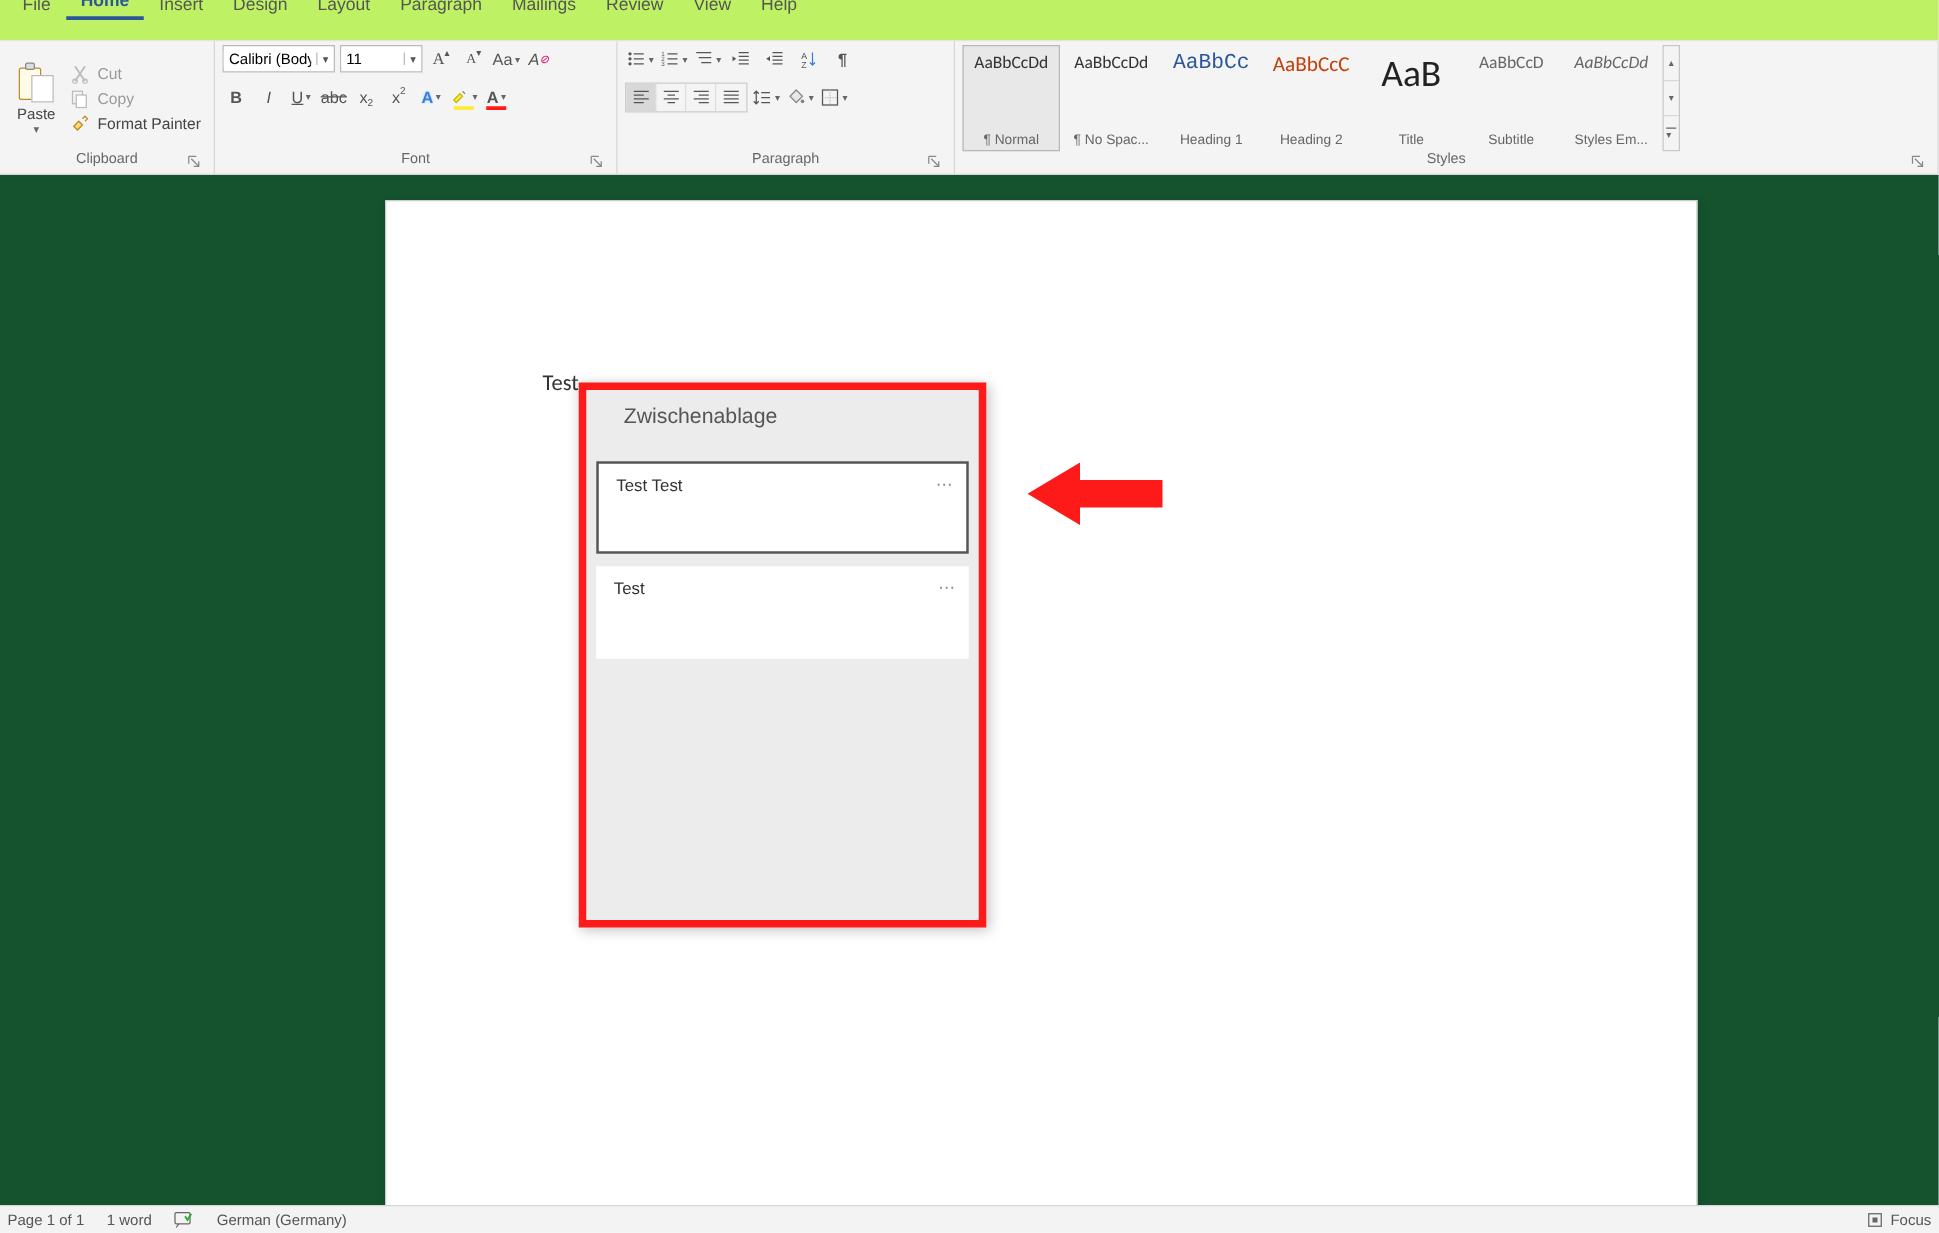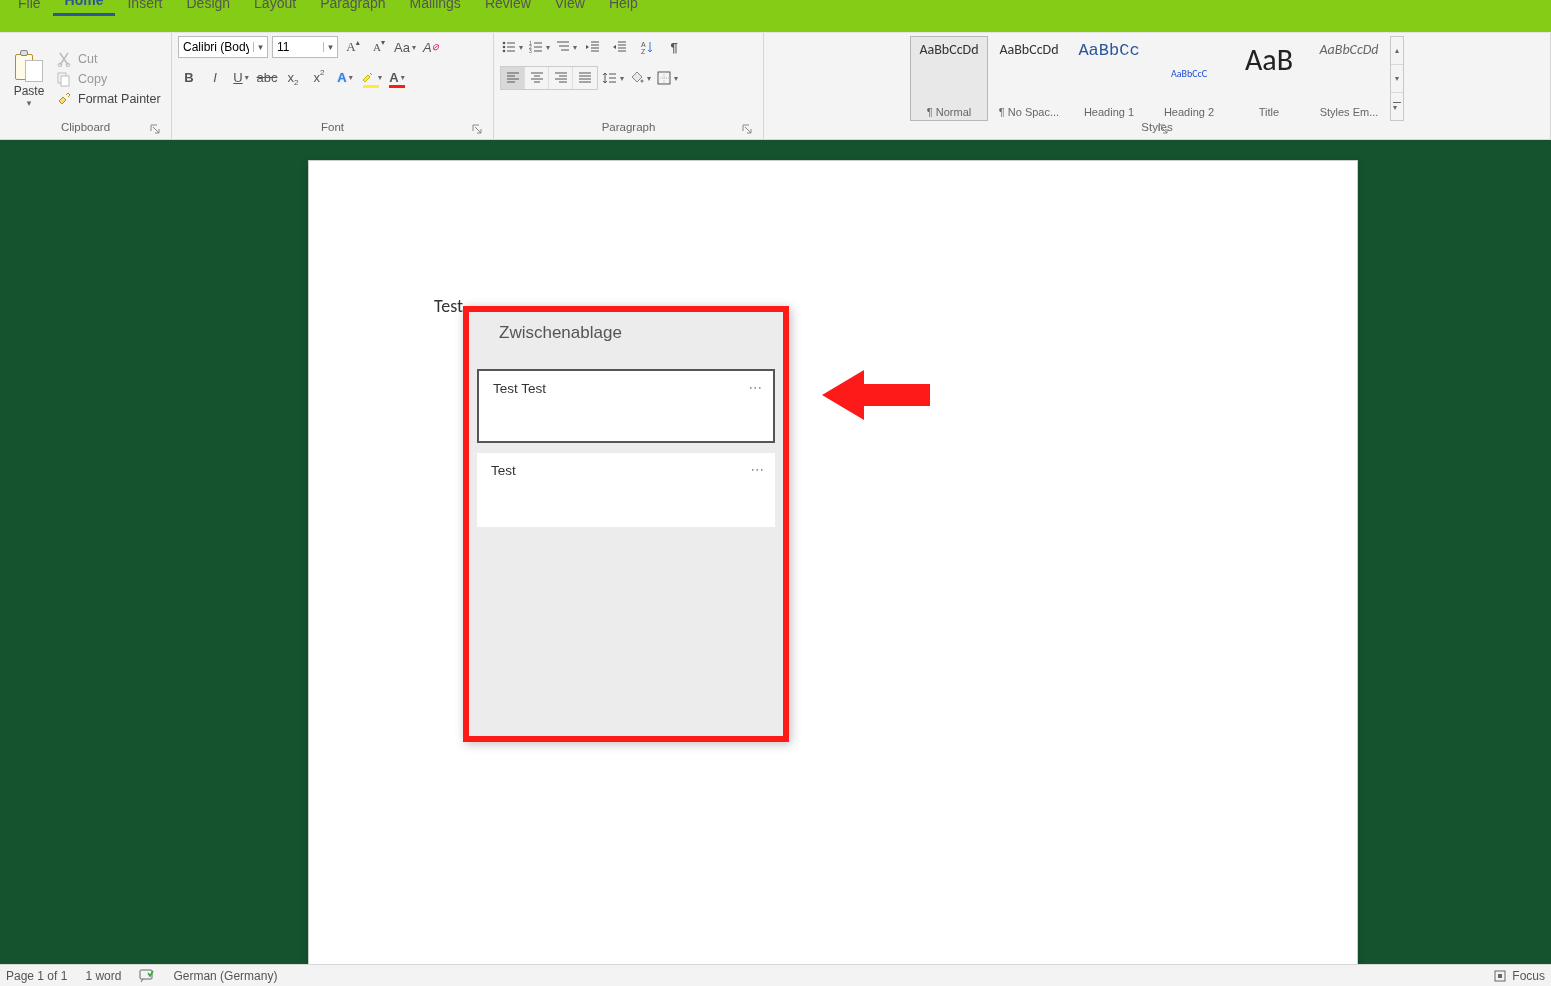--- a/index.html
+++ b/index.html
@@ -6,7 +6,7 @@
   html, body { width: 1551px; height: 986px; font-family: "Segoe UI", Arial, sans-serif; background: #f3f3f3; overflow: hidden; }
 
   
-  .tabs { display: flex; align-items: flex-end; height: 30px; background: #84cc16; padding: 16px 6px; }
+  .tabs { display: flex; align-items: flex-end; height: 30px; background: #bef264; padding: 16px 6px; }
   .tab { padding: 5px 12px 5px; font-size: 14px; color: #555; cursor: pointer; }
   .tab.active { color: #2b579a; border-bottom: 3px solid #2b579a; font-weight: 600; }
 

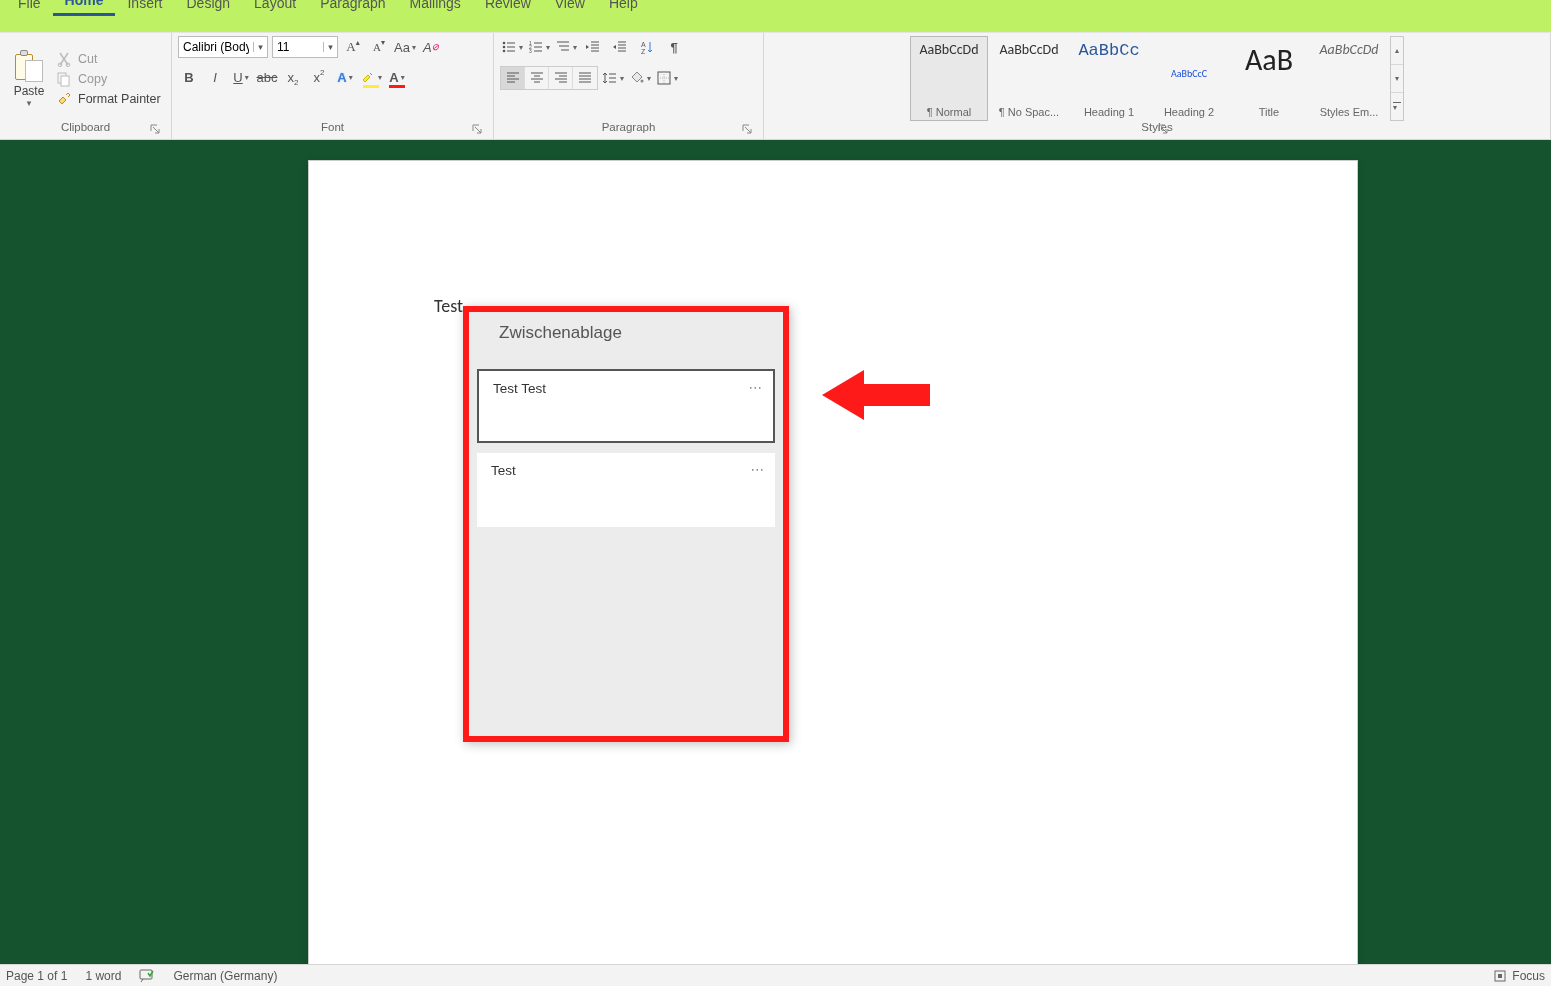--- a/index.html
+++ b/index.html
@@ -322,7 +322,7 @@
     </div>
   </div>
 
-  <div class="group" style="flex:1;align-items:center;">
+  <div class="group" style="flex:1;">
     <div class="styles-body" id="styles-body">
         <div class="style-item selected">
           <div class="style-preview" style="font-size:14px;color:#333;">AaBbCcDd</div>

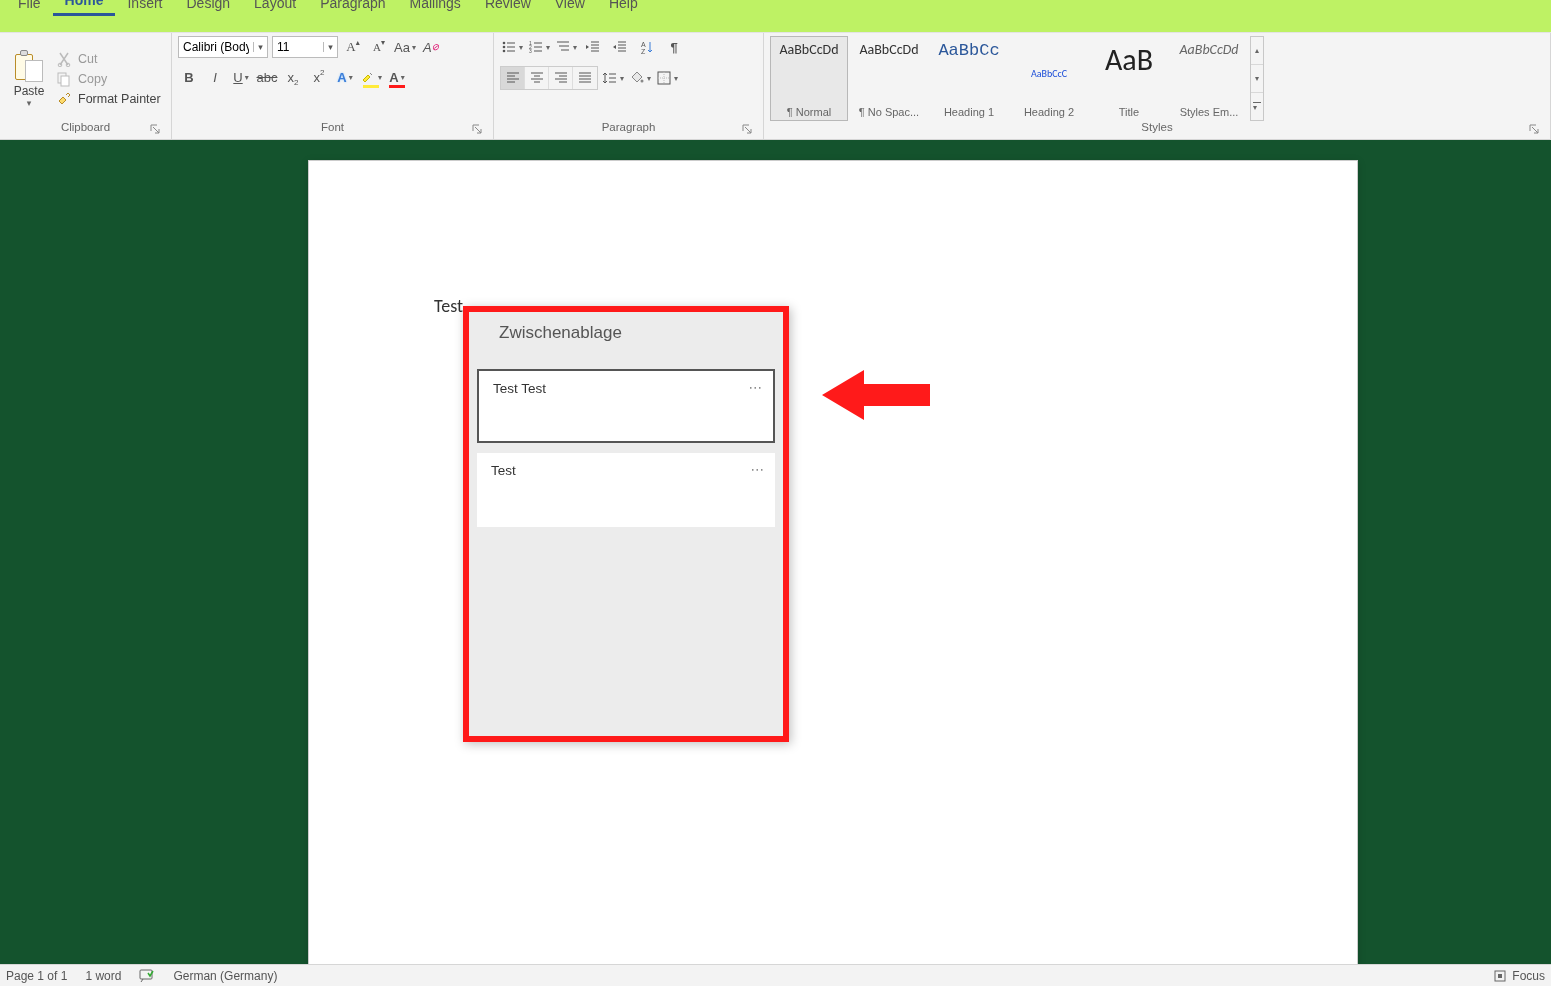--- a/index.html
+++ b/index.html
@@ -337,7 +337,7 @@
           <div class="style-label">Heading 1</div>
         </div>
         <div class="style-item">
-          <div class="style-preview" style="font-size:10px;color:#1d4ed8;margin-top:26px;">AaBbCcC</div>
+          <div class="style-preview" style="font-size:17px;color:#c2410c;">AaBbCcC</div>
           <div class="style-label">Heading 2</div>
         </div>
         <div class="style-item">

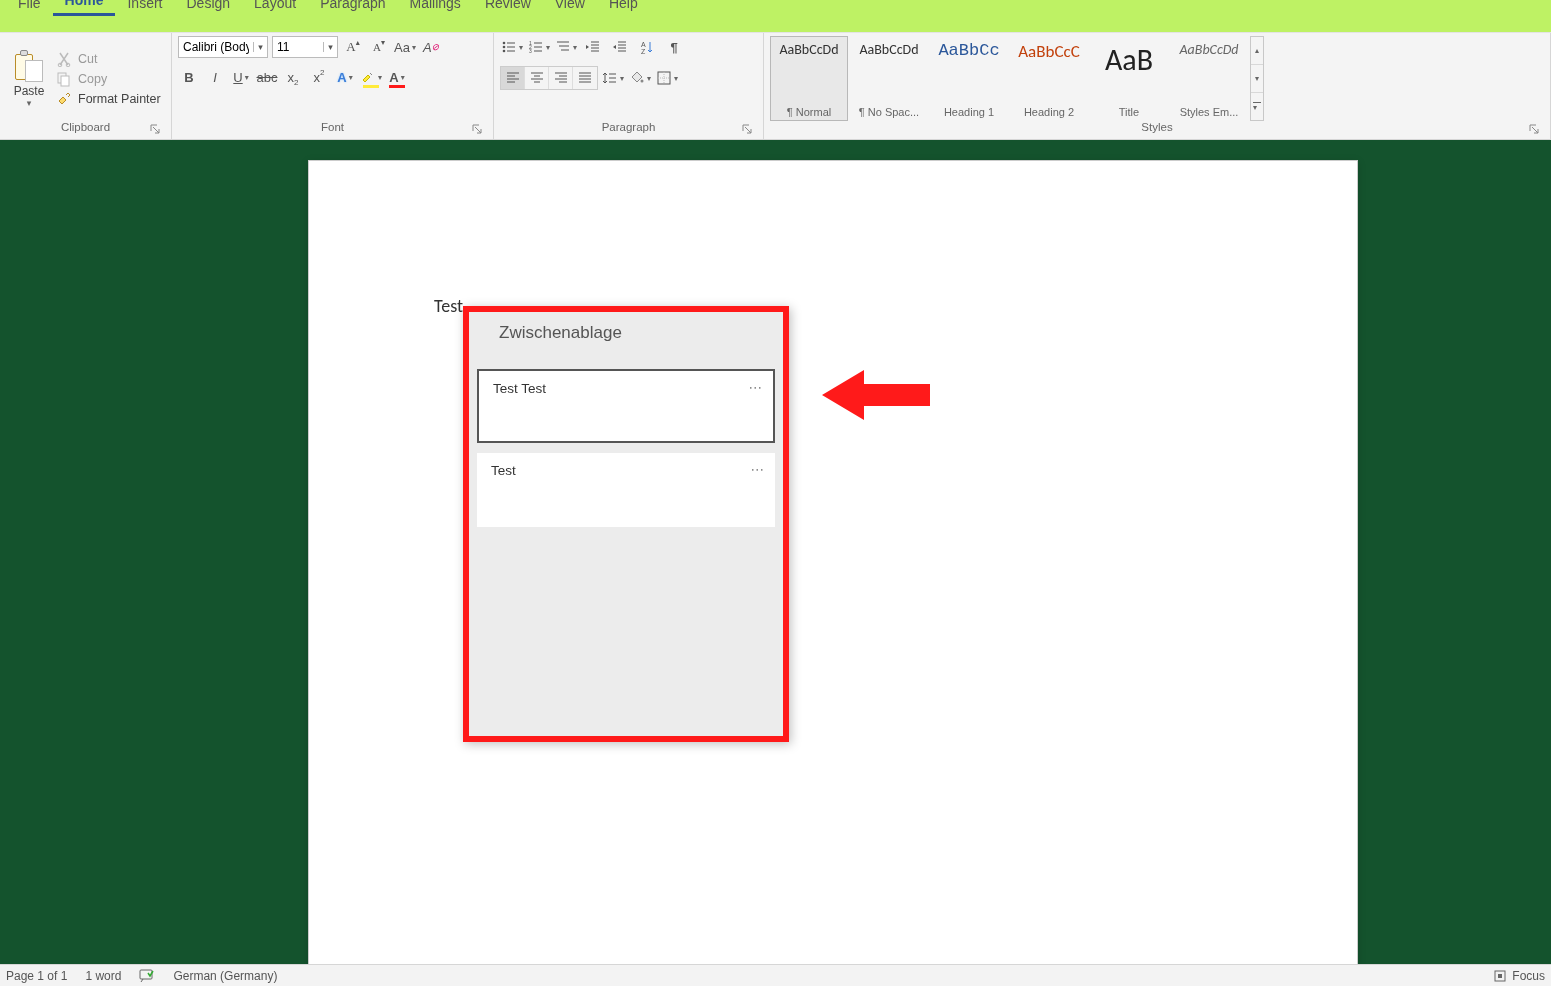--- a/index.html
+++ b/index.html
@@ -345,6 +345,10 @@
           <div class="style-label">Title</div>
         </div>
         <div class="style-item">
+          <div class="style-preview" style="font-size:14px;color:#666;">AaBbCcD</div>
+          <div class="style-label">Subtitle</div>
+        </div>
+        <div class="style-item">
           <div class="style-preview" style="font-size:14px;color:#666;font-style:italic;">AaBbCcDd</div>
           <div class="style-label">Styles Em...</div>
         </div>

